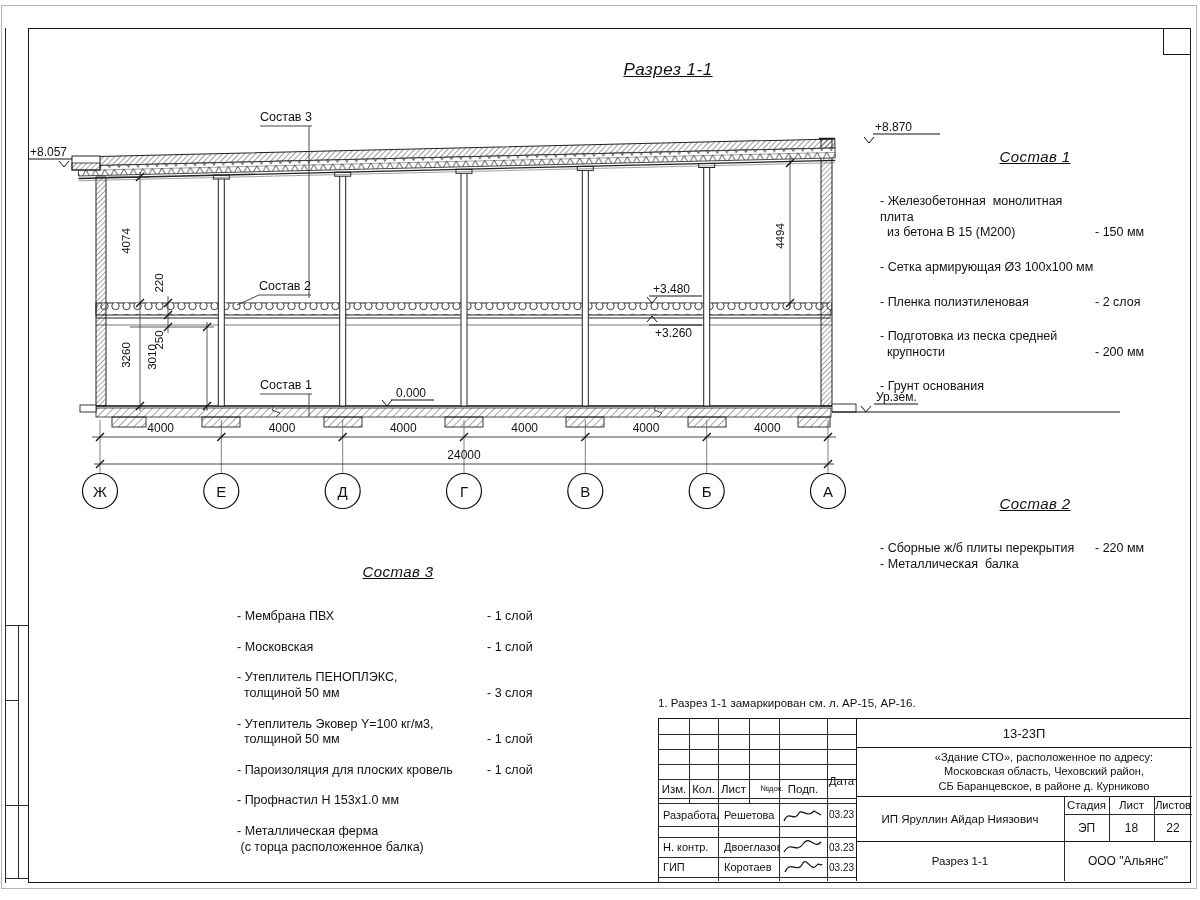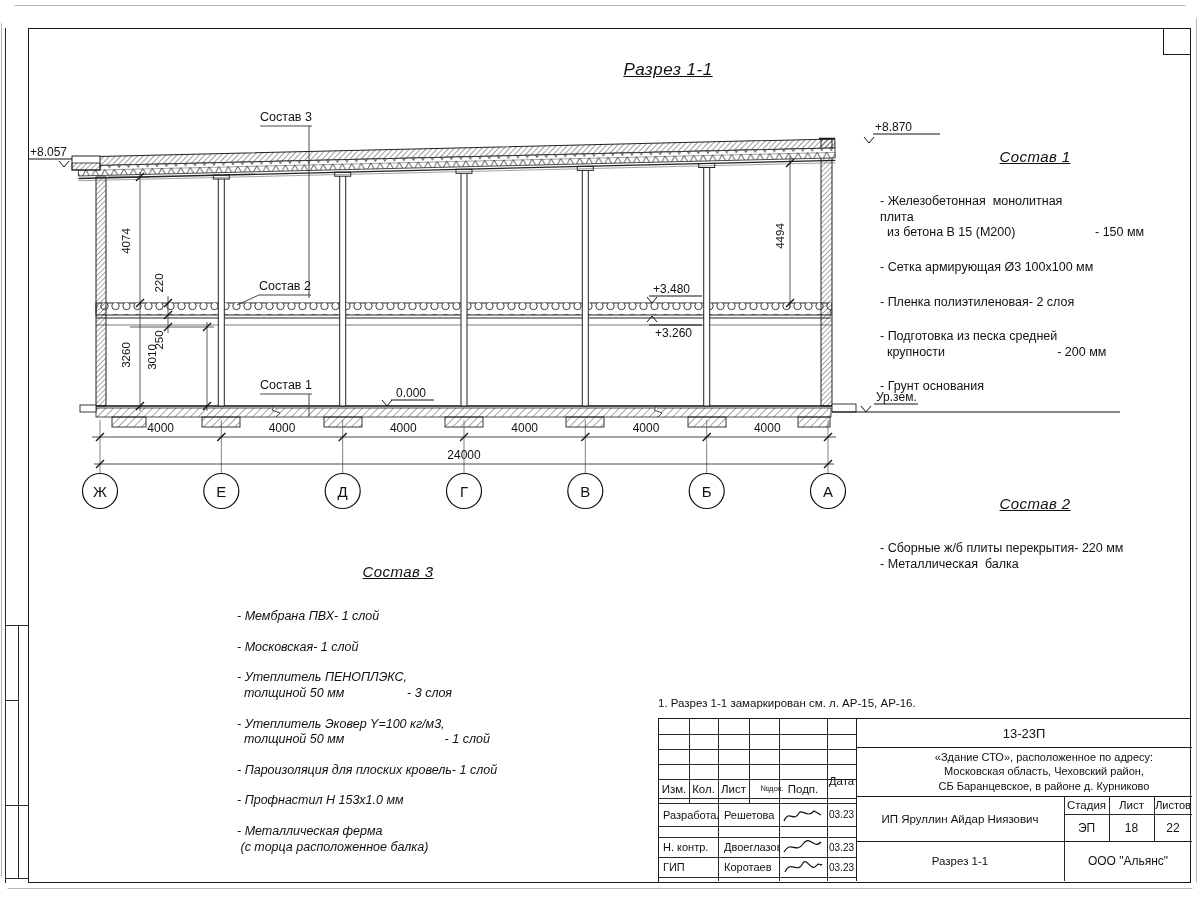--- a/index.html
+++ b/index.html
@@ -4,7 +4,7 @@
 <style>
   html,body{margin:0;padding:0;background:#fff;}
   #page{position:relative;width:1200px;height:900px;background:#fff;overflow:hidden;
-        font-family:"Liberation Sans", sans-serif;color:#111;border-radius:32px;}
+        font-family:"Liberation Sans", sans-serif;color:#111;}
   .abs{position:absolute;box-sizing:border-box;}
   
   .paper-edge{left:1px;top:5px;width:1196px;height:884px;border:1px solid #b5b5b5;}

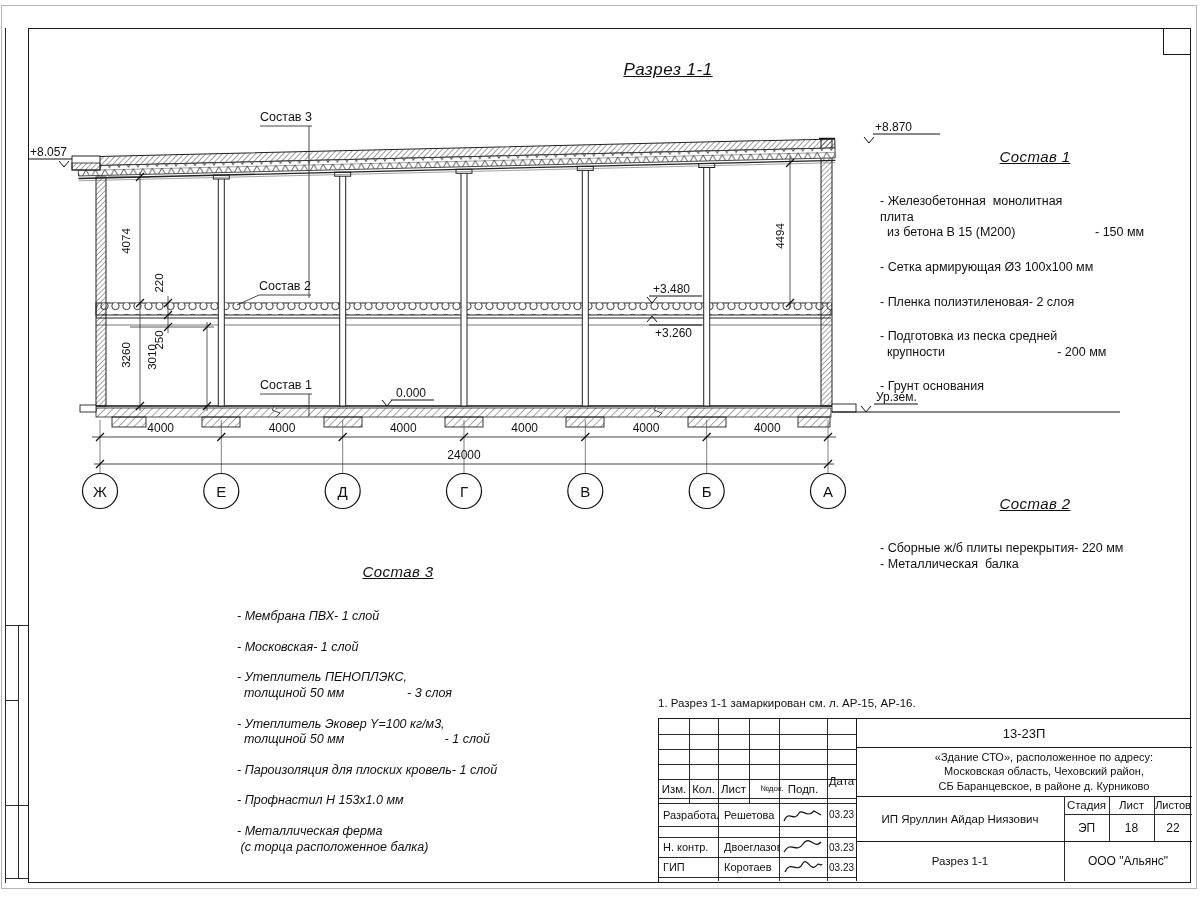--- a/index.html
+++ b/index.html
@@ -19,7 +19,7 @@
   .spec{position:absolute;}
   .spec-heading{font-size:15px;font-style:italic;text-decoration:underline;text-align:center;letter-spacing:.4px;}
   .spec-items{display:flex;flex-direction:column;margin-top:29px;}
-  .spec-item{display:flex;align-items:flex-end;}
+  .spec-item{display:flex;justify-content:space-between;align-items:flex-end;}
   .spec-name{white-space:pre-wrap;font-size:12.5px;line-height:1.25;}
   .spec-value{flex:none;font-size:12.5px;line-height:1.25;}
   #spec1 .spec-items{gap:19px;} #spec1 .spec-value{width:95px;}

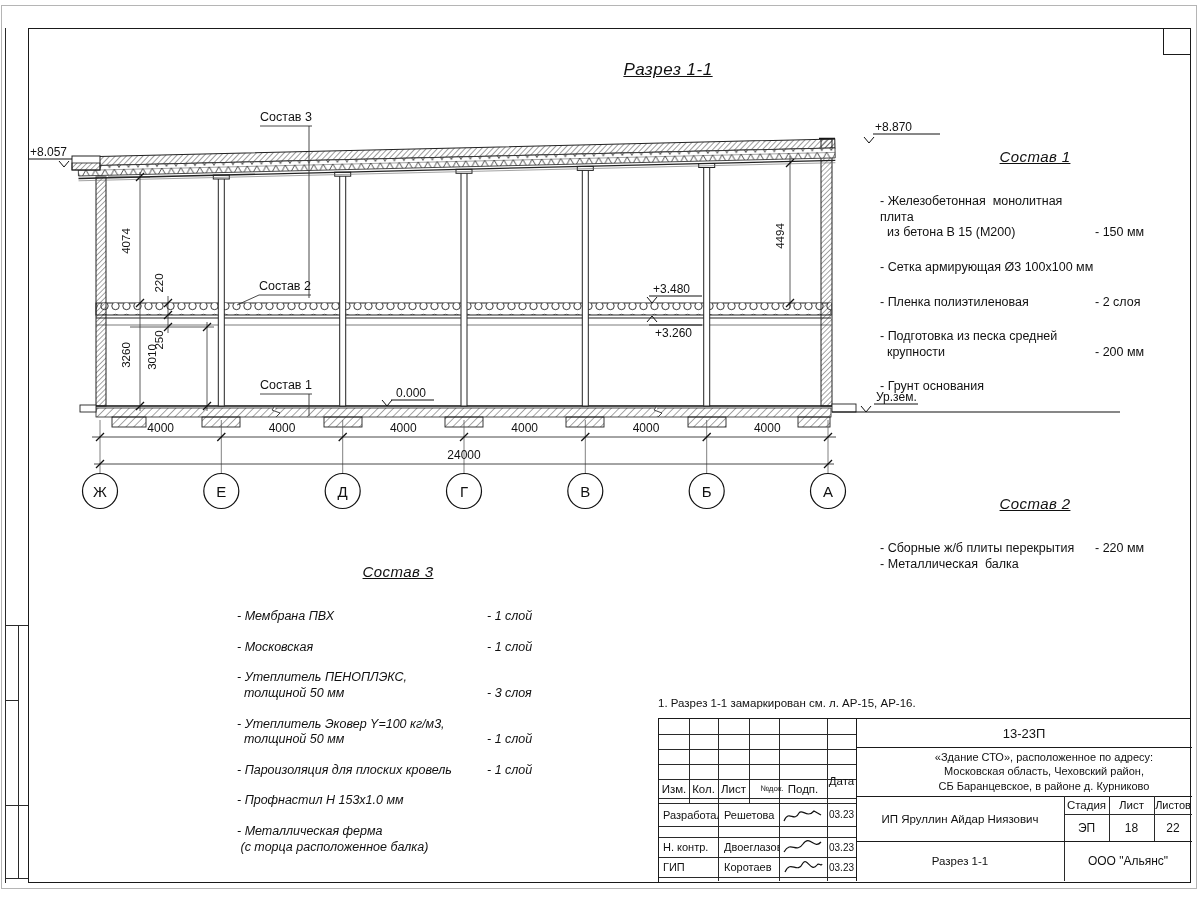--- a/index.html
+++ b/index.html
@@ -24,7 +24,7 @@
   .spec-value{flex:none;font-size:12.5px;line-height:1.25;}
   #spec1 .spec-items{gap:19px;} #spec1 .spec-value{width:95px;}
   #spec2 .spec-items{} #spec2 .spec-value{width:95px;}
-  #spec3 .spec-items{gap:15px;font-style:italic;} #spec3 .spec-value{width:72px;}
+  #spec3 .spec-items{gap:15px;} #spec3 .spec-value{width:72px;}
   .note{left:658px;top:697px;width:420px;font-size:11.5px;}
   
   .tb{left:658px;top:718px;width:533px;height:165px;border:1.5px solid #1a1a1a;background:#fff;}

